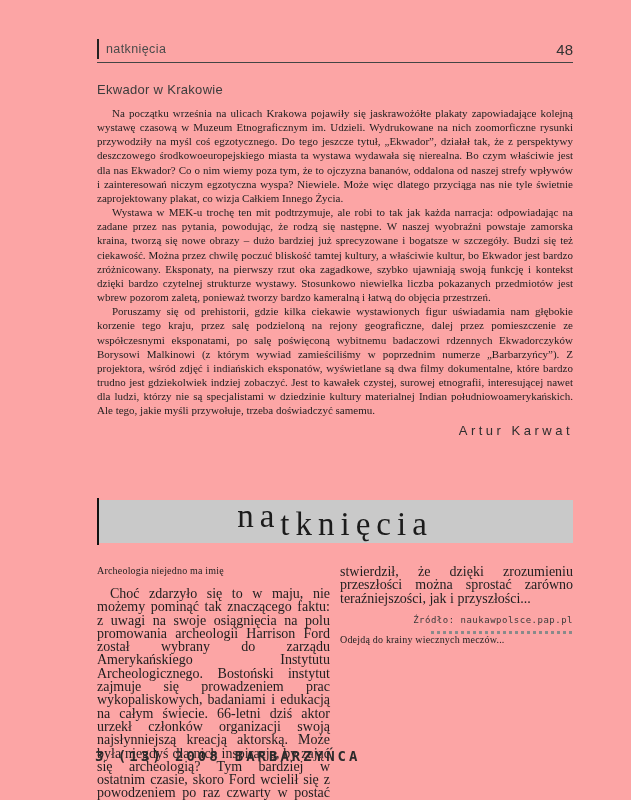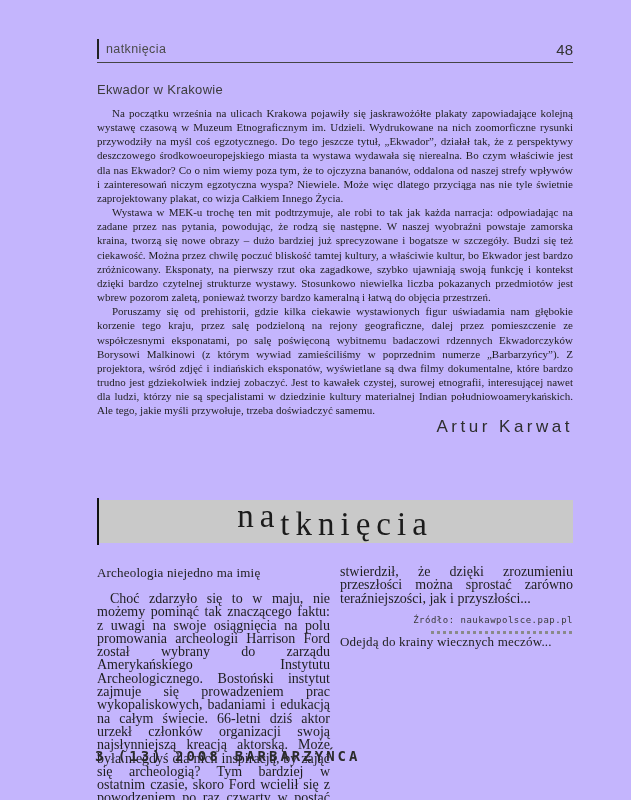--- a/index.html
+++ b/index.html
@@ -6,7 +6,7 @@
   .page{
     position:relative;
     width:631px;height:800px;
-    background:#c4b5fd;
+    background:#fca5a5;
     font-family:"Liberation Serif", serif;
     color:#1e1e1e;
     overflow:hidden;

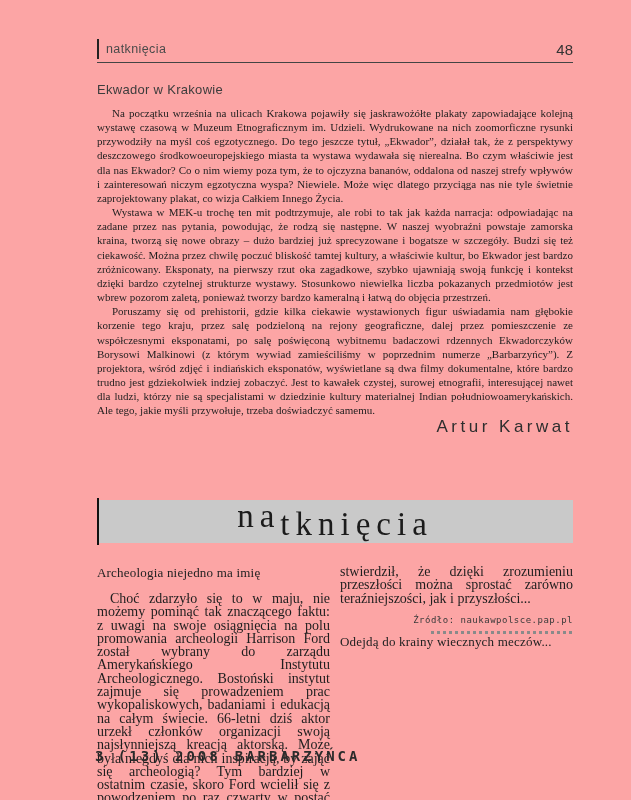--- a/index.html
+++ b/index.html
@@ -39,9 +39,10 @@
     text-align:justify;text-indent:15px;
   }
   .author{
+    margin-top:6px;
     text-align:right;
     font-family:"Liberation Sans", sans-serif;
-    font-size:17px;color:#2e2e2e;letter-spacing:3.5px;
+    font-size:13px;color:#2e2e2e;letter-spacing:3.5px;
   }
   
   .banner{

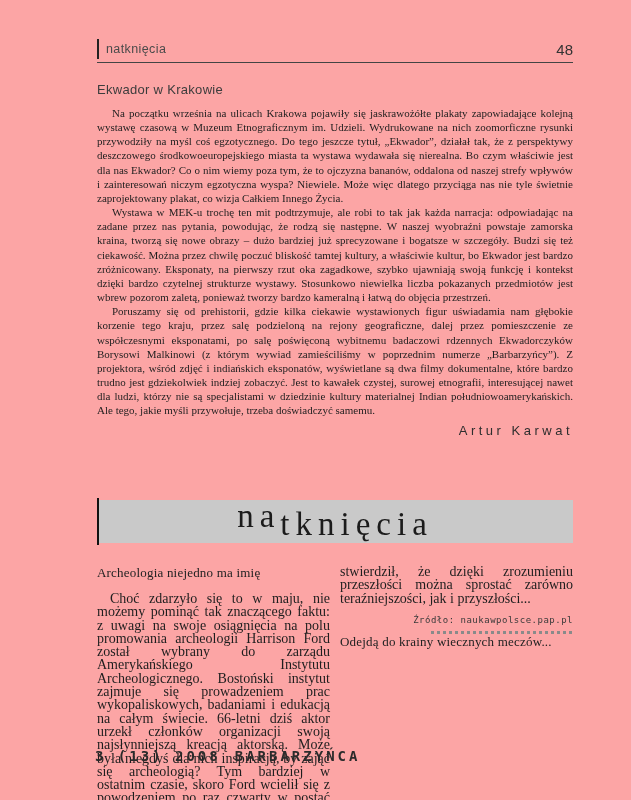--- a/index.html
+++ b/index.html
@@ -66,7 +66,7 @@
   .col{width:233px;}
   .col-heading{
     font-family:"Liberation Serif", serif;
-    font-size:13px;font-weight:normal;color:#222;
+    font-size:10px;font-weight:normal;color:#222;
     margin:0 0 11px 0;letter-spacing:0.2px;
   }
   .col p{

